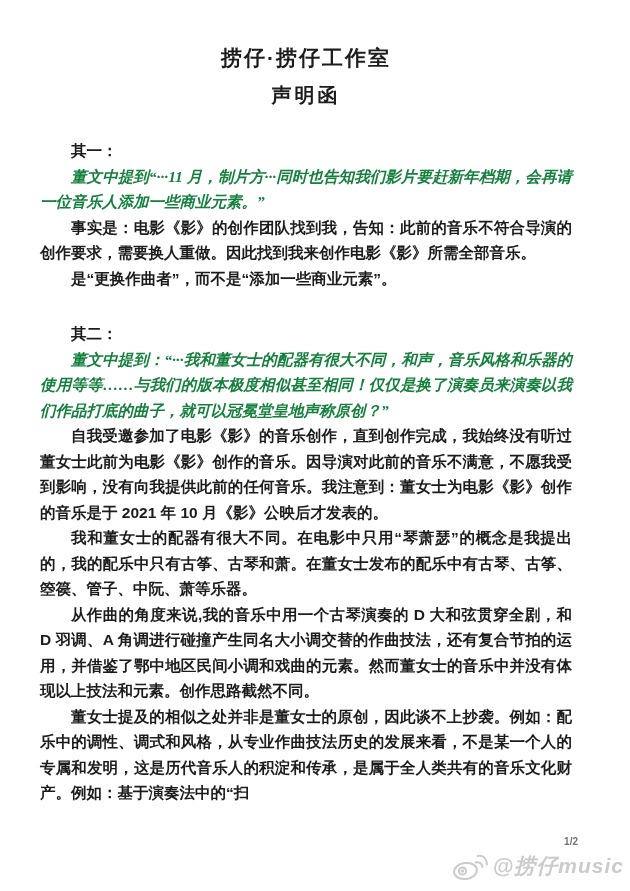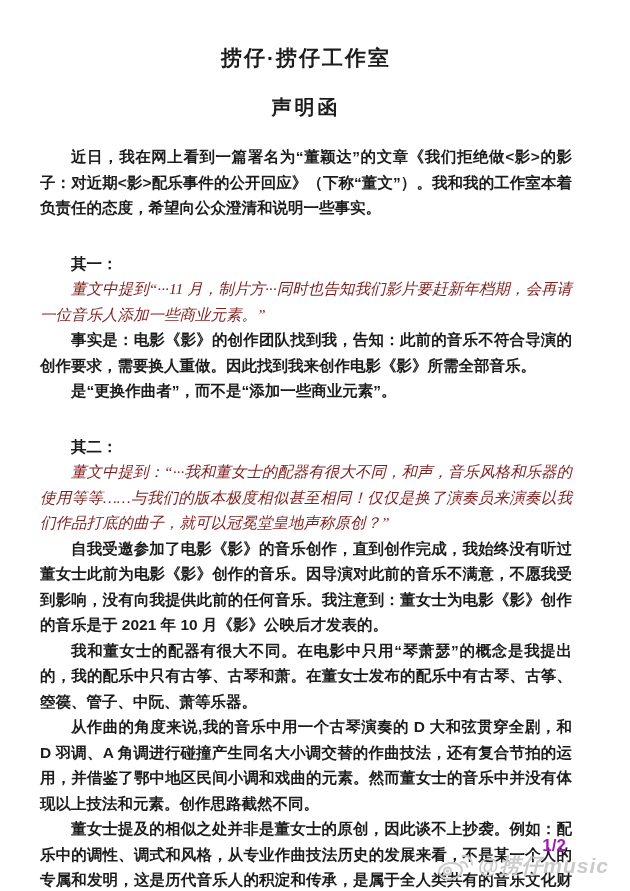--- a/index.html
+++ b/index.html
@@ -35,7 +35,7 @@
     font-weight: bold;
     letter-spacing: 3px;
     line-height: 26px;
-    margin-top: 22px;
+    margin-top: 10px;
   }
   .content {
     margin-top: 24px;

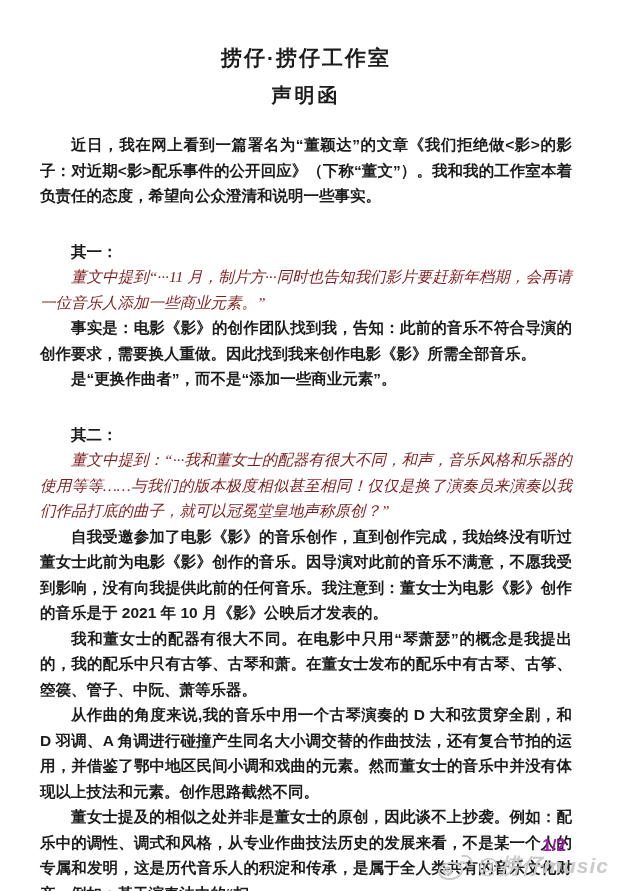--- a/index.html
+++ b/index.html
@@ -93,7 +93,6 @@
   <div class="doc-subtitle">声明函</div>
 
   <div class="content">
-      <p class="body">近日，我在网上看到一篇署名为“董颖达”的文章《我们拒绝做&lt;影&gt;的影子：对近期&lt;影&gt;配乐事件的公开回应》（下称“董文”）。我和我的工作室本着负责任的态度，希望向公众澄清和说明一些事实。</p>
       <p class="section">其一：</p>
       <p class="quote">董文中提到“···11 月，制片方···同时也告知我们影片要赶新年档期，会再请一位音乐人添加一些商业元素。”</p>
       <p class="body">事实是：电影《影》的创作团队找到我，告知：此前的音乐不符合导演的创作要求，需要换人重做。因此找到我来创作电影《影》所需全部音乐。</p>

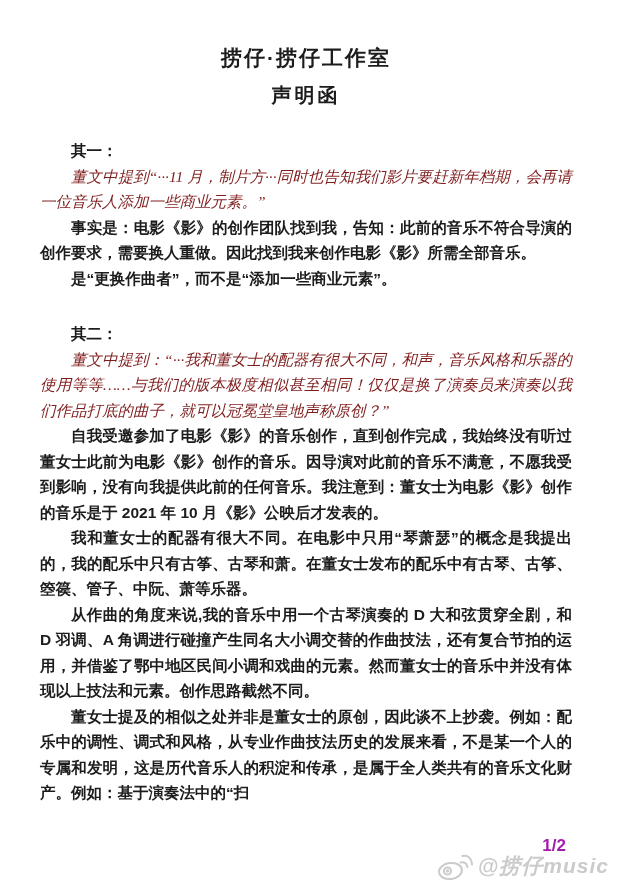--- a/index.html
+++ b/index.html
@@ -55,8 +55,8 @@
   .content p.quote {
     font-family: "Liberation Serif", serif;
     font-style: italic;
-    font-weight: normal;
-    color: #7f1d1d;
+    font-weight: bold;
+    color: #15803d;
   }
   .page-num {
     position: absolute;

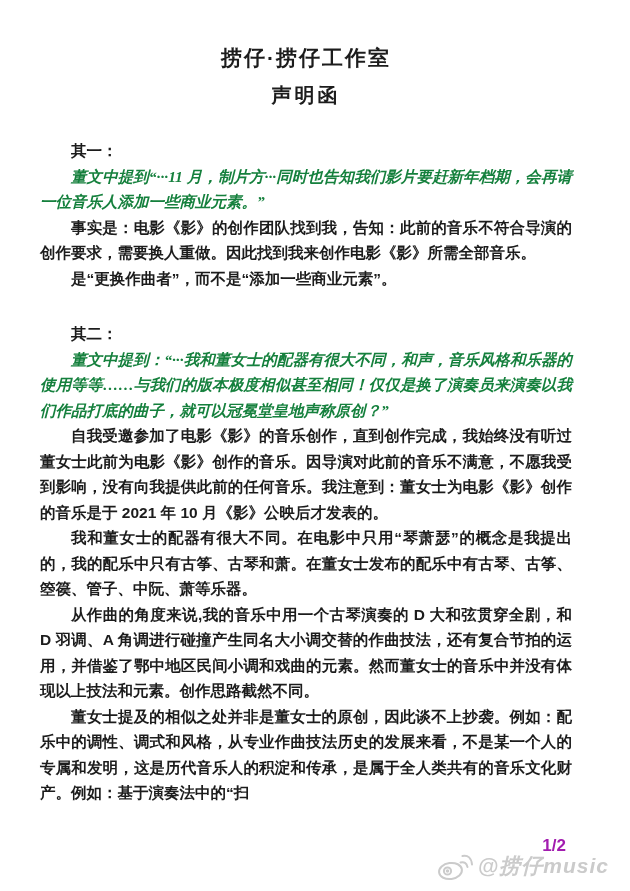--- a/index.html
+++ b/index.html
@@ -61,10 +61,10 @@
   .page-num {
     position: absolute;
     top: 836px;
-    right: 64px;
-    font-size: 17px;
+    right: 52px;
+    font-size: 10px;
     font-weight: bold;
-    color: #a21caf;
+    color: #737373;
   }
   .watermark {
     position: absolute;

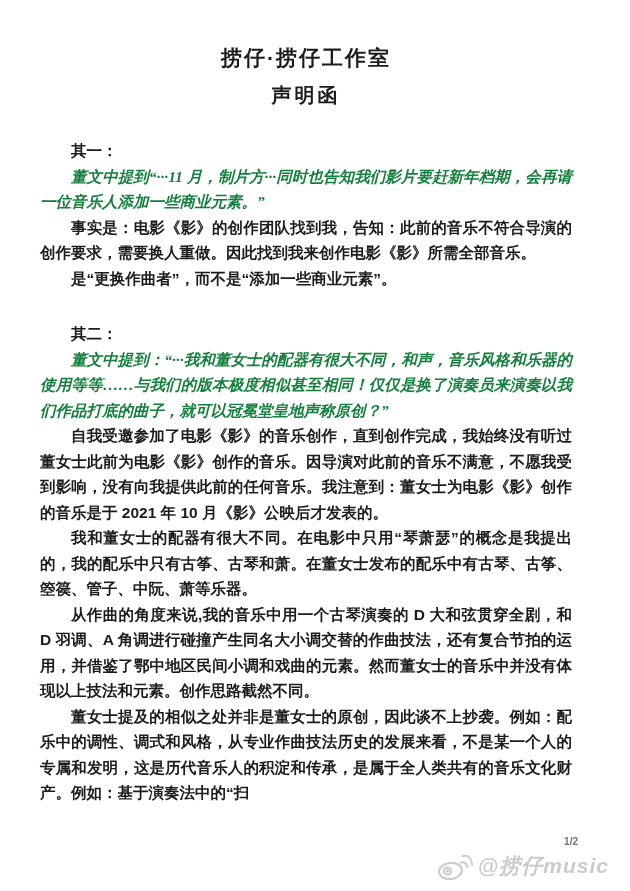--- a/index.html
+++ b/index.html
@@ -69,7 +69,7 @@
   .watermark {
     position: absolute;
     top: 851px;
-    right: 21px;
+    right: 6px;
     display: flex;
     align-items: center;
     gap: 5px;

